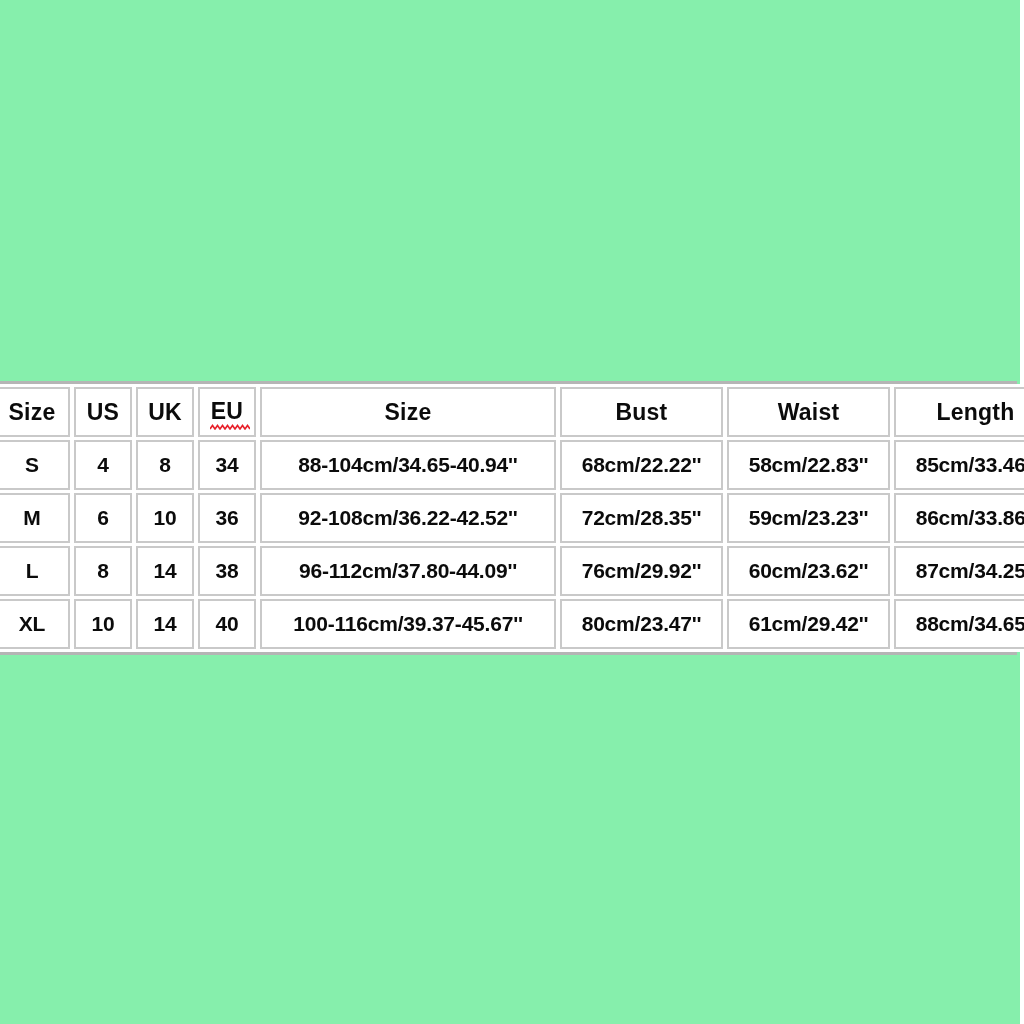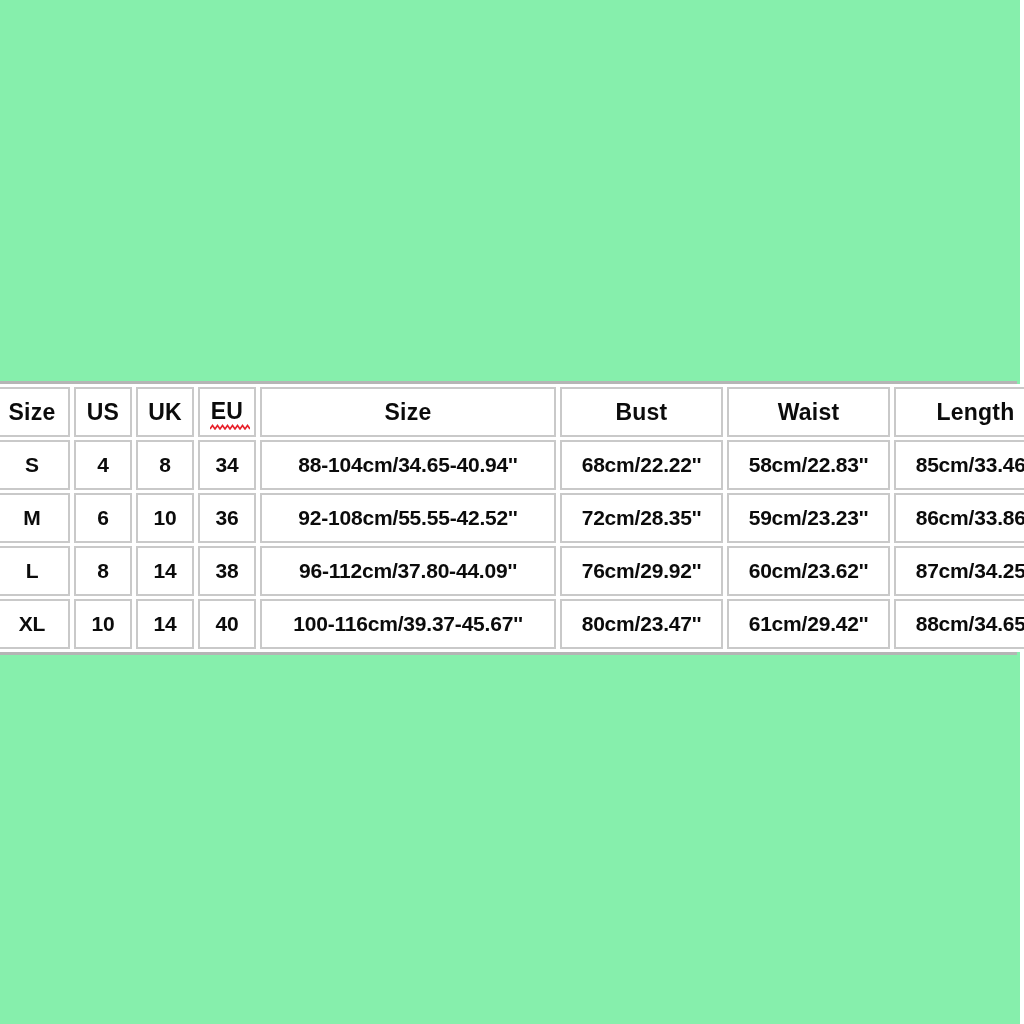--- a/index.html
+++ b/index.html
@@ -149,7 +149,7 @@
           <td class="num">6</td>
           <td class="num">10</td>
           <td class="num">36</td>
-          <td>92-108cm/55.55-42.52''</td>
+          <td>92-108cm/36.22-42.52''</td>
           <td>72cm/28.35''</td>
           <td>59cm/23.23''</td>
           <td>86cm/33.86''</td>

